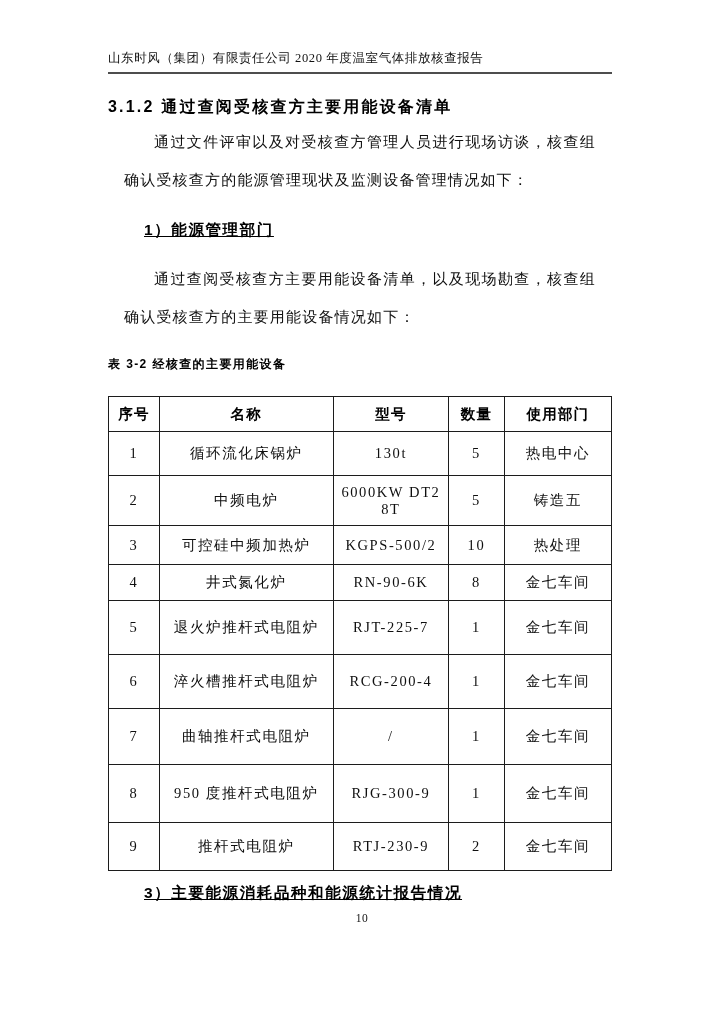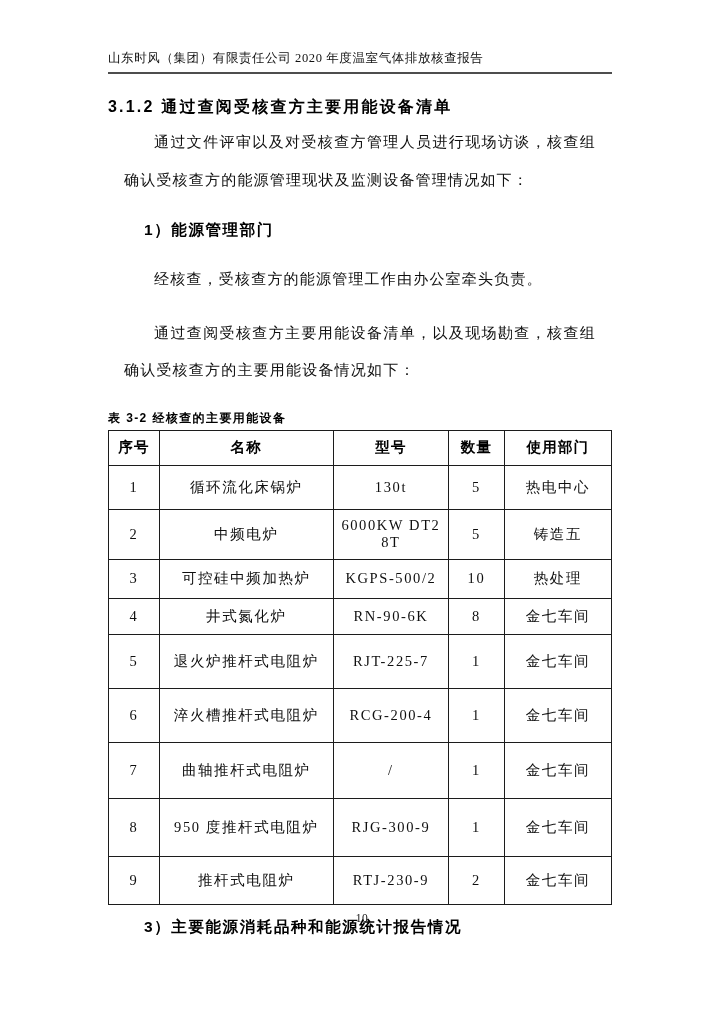--- a/index.html
+++ b/index.html
@@ -64,6 +64,7 @@
     letter-spacing: 1.6px;
     line-height: 30px;
     color: #000000;
+    text-decoration: underline;
   }
   .table-title {
     margin-top: 6px;

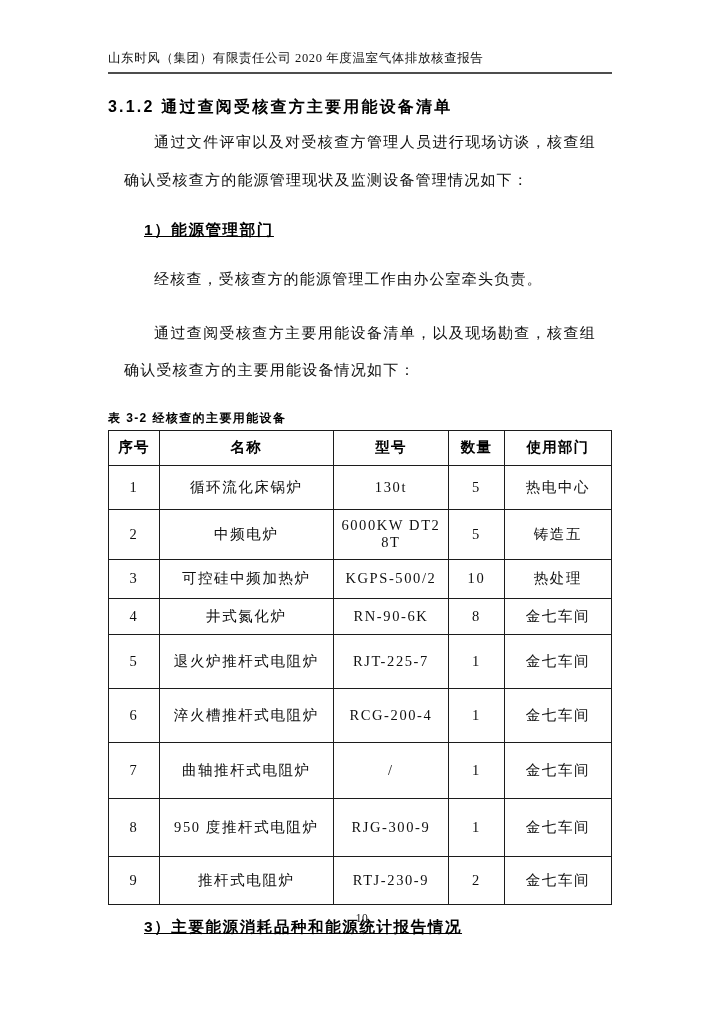--- a/index.html
+++ b/index.html
@@ -139,7 +139,6 @@
 
     <h3 class="subheading">1）能源管理部门</h3>
 
-    <p class="body">经核查，受核查方的能源管理工作由办公室牵头负责。</p>
 
 
     <p class="body">通过查阅受核查方主要用能设备清单，以及现场勘查，核查组确认受核查方的主要用能设备情况如下：</p>

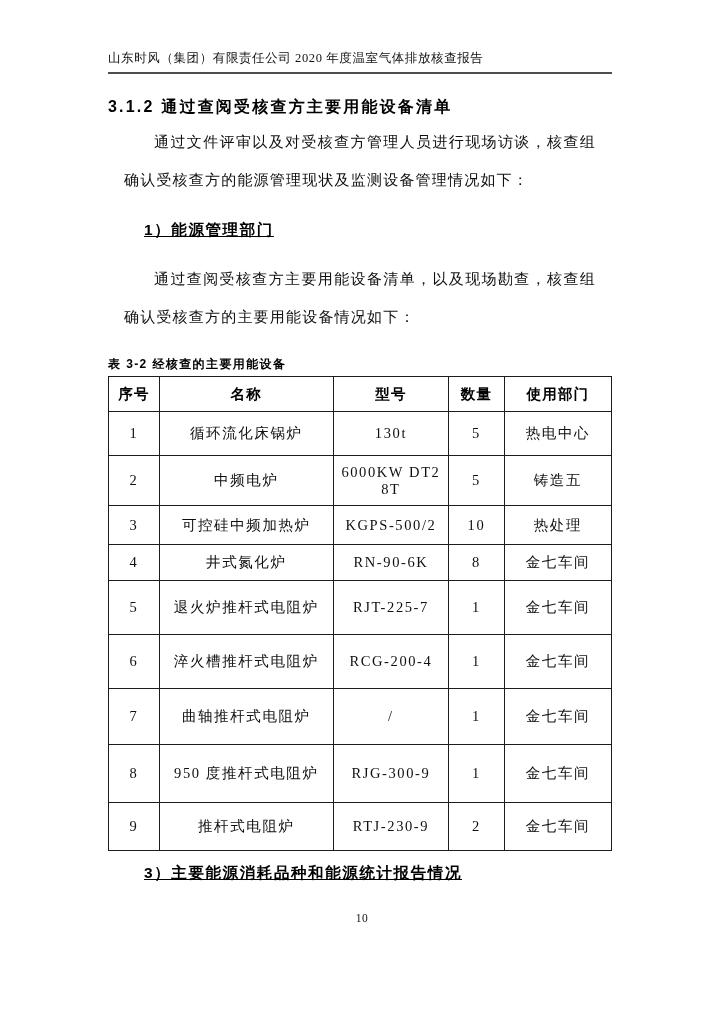--- a/index.html
+++ b/index.html
@@ -76,7 +76,7 @@
     color: #000000;
   }
   table.equipment {
-    margin-top: 0;
+    margin-top: 20px;
     width: 100%;
     border-collapse: collapse;
     table-layout: fixed;

